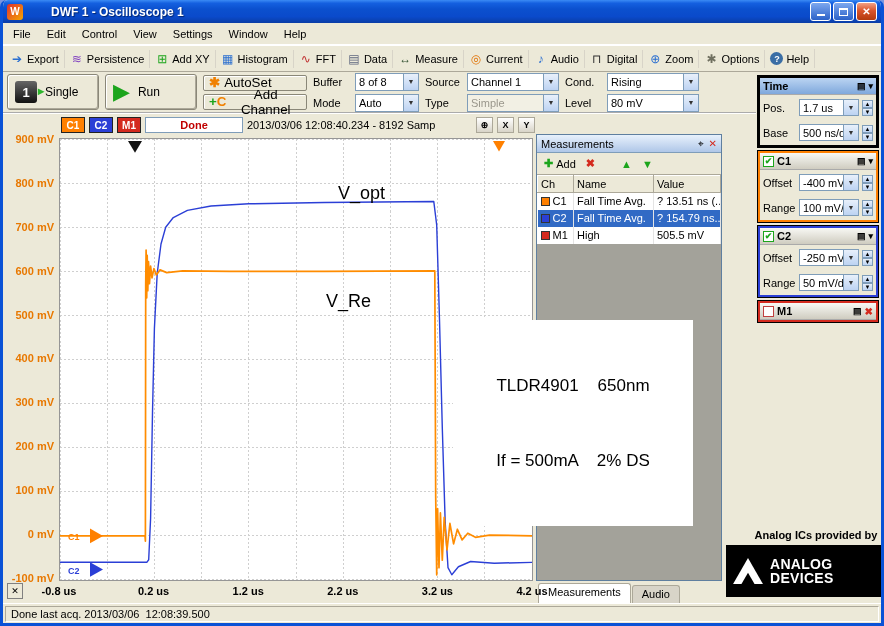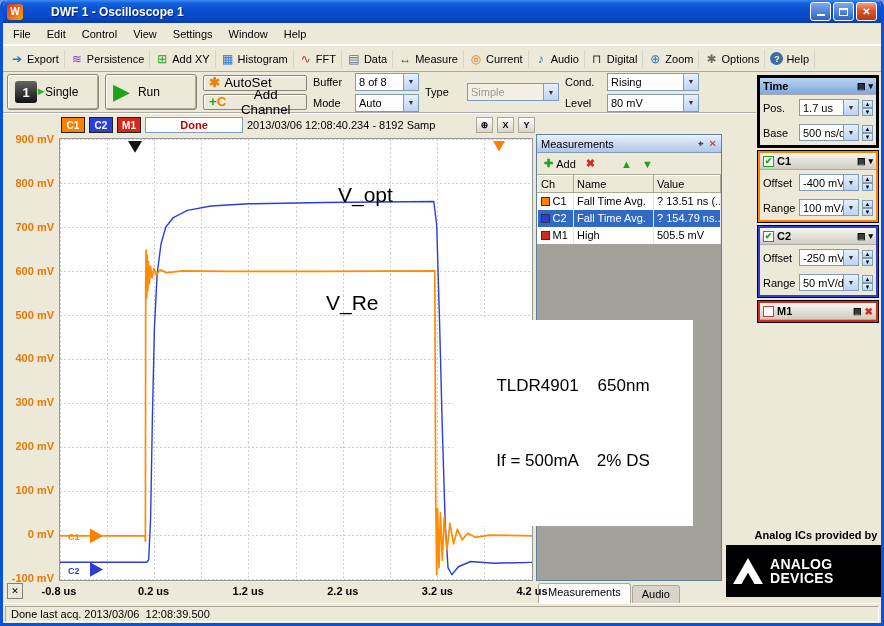--- a/index.html
+++ b/index.html
@@ -266,6 +266,13 @@
           </div>
         </div>
         <div class="form-col">
+          <div class="form-row">
+            <label>Source</label>
+            <span class="combo w92">
+                <span class="combo-value">Channel 1</span>
+                <span class="combo-arrow">▼</span>
+              </span>
+          </div>
           <div class="form-row">
             <label>Type</label>
             <span class="combo w92 disabled">

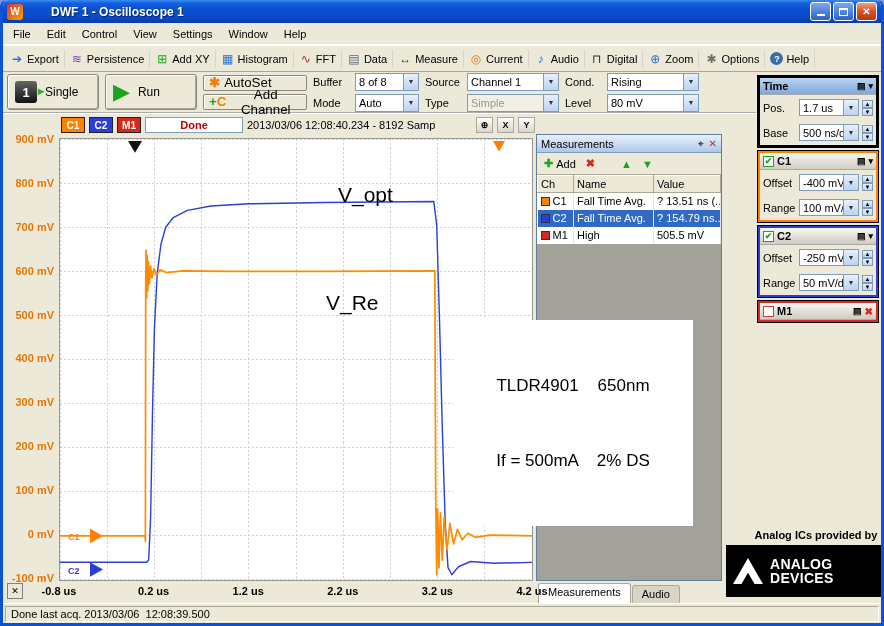--- a/index.html
+++ b/index.html
@@ -79,7 +79,7 @@
   .plot svg { position:absolute; left:0; top:0; width:100%; height:100%; }
   .gm { font-size:9px; font-weight:bold; }
   .gm.c1t { fill:#FF8000; } .gm.c2t { fill:#2B3FD6; }
-  .anno { position:absolute; font-size:21px; color:#000; }
+  .anno { position:absolute; font-size:18px; color:#000; }
   .anno.vopt { left:278px; top:44px; } .anno.vre { left:266px; top:152px; }
   .xlabels { height:22px; flex:0 0 22px; position:relative; font-weight:bold; }
   .xl-track { position:absolute; left:56px; right:3px; top:4px; height:14px; }

